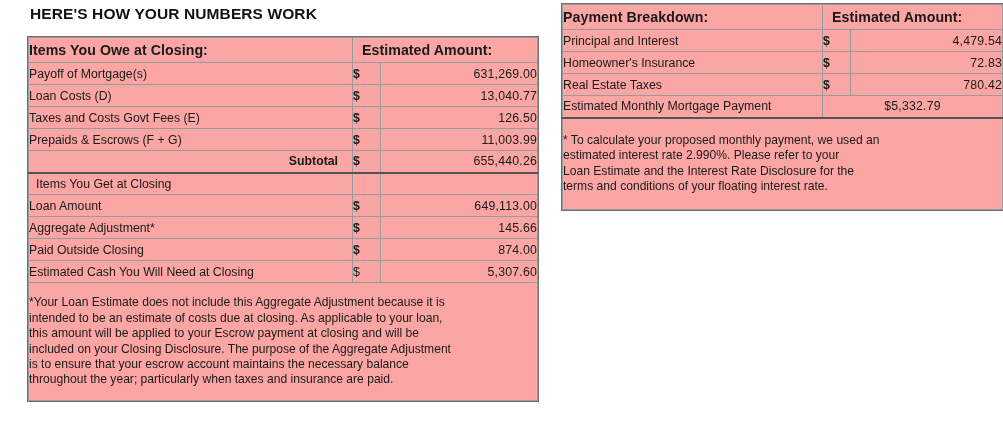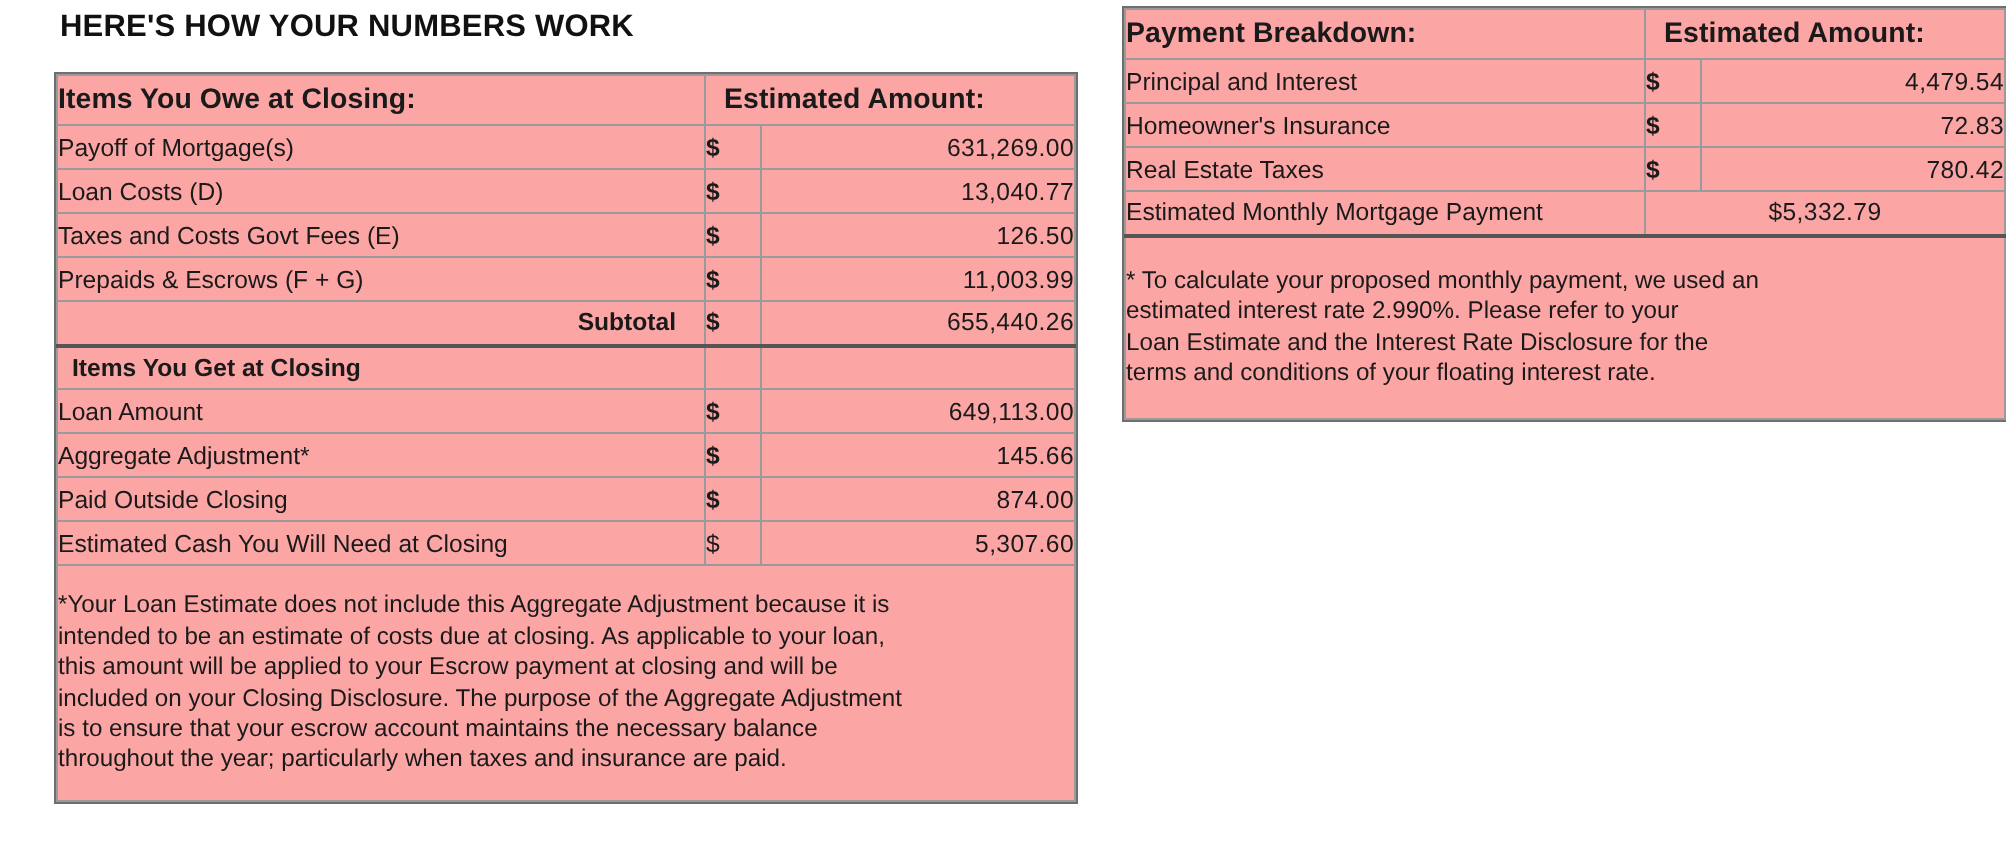--- a/index.html
+++ b/index.html
@@ -87,7 +87,7 @@
     padding-right: 14px;
   }
 
-  tr.group td { font-weight: bold; }
+  tr.group td { font-weight: normal; }
   tr.group td.c-label { padding-left: 7px; }
 
   tr.total td { font-weight: normal; }

